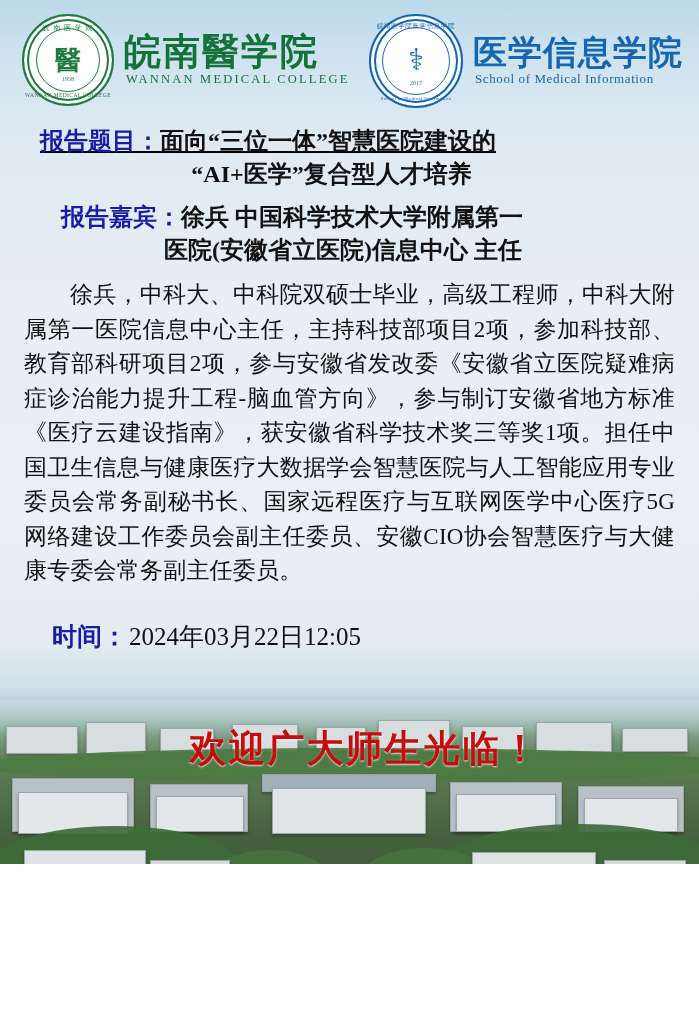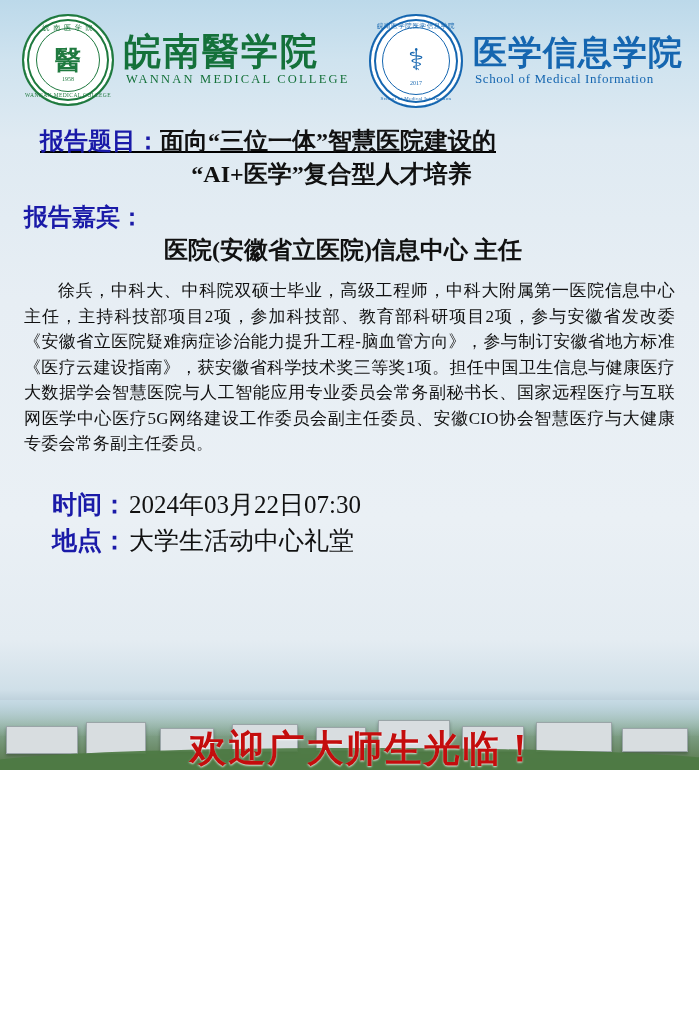--- a/index.html
+++ b/index.html
@@ -15,7 +15,7 @@
   .poster {
     position: relative;
     width: 699px;
-    height: 770px;
+    height: 864px;
     background: linear-gradient(to bottom,
        #bcd9ea 0px, #cfe3ef 60px, #dfeaf2 140px,
        #e7eef4 300px, #eaf0f5 520px, #e4ecf2 640px,

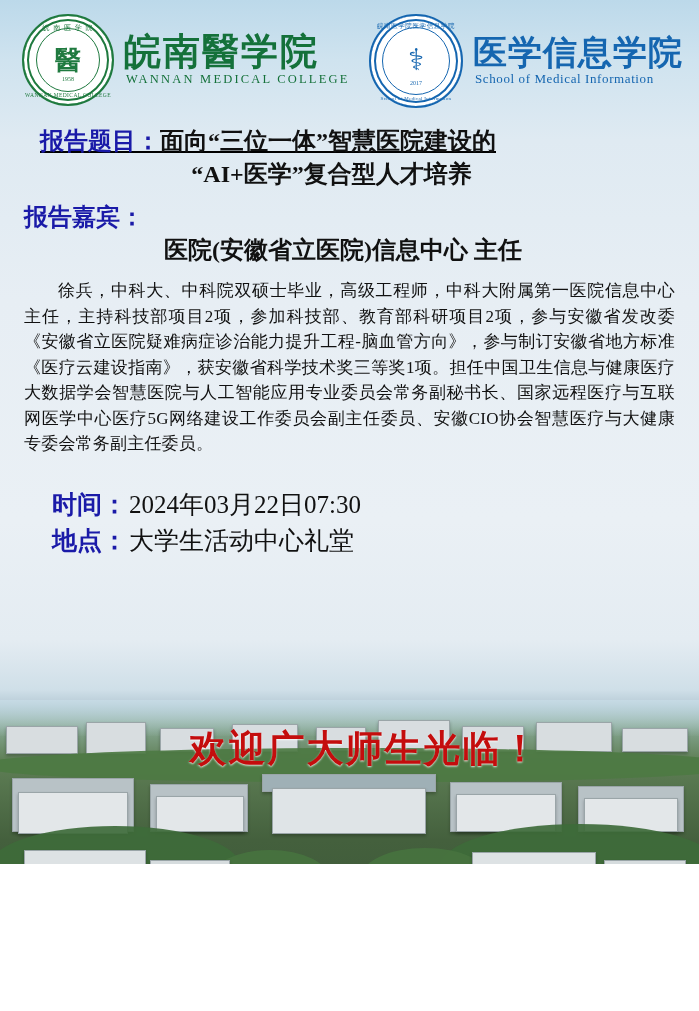--- a/index.html
+++ b/index.html
@@ -175,6 +175,7 @@
     font-weight: bold;
     line-height: 1.42;
     margin-bottom: 2px;
+    margin-left: 37px;
   }
   .field-label {
     color: #1a1aa8;

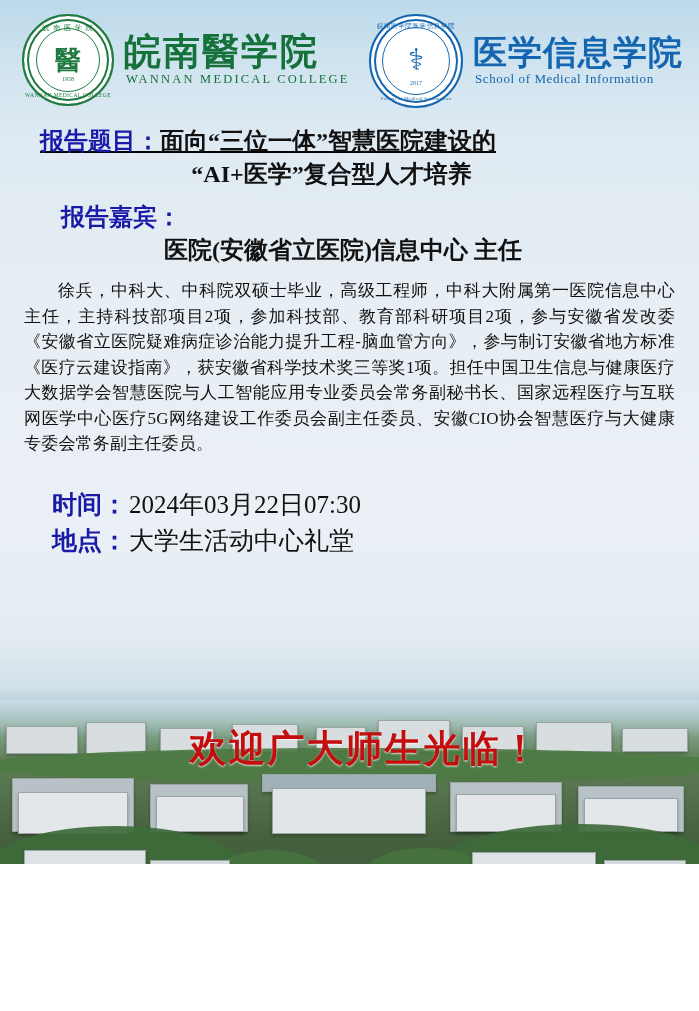--- a/index.html
+++ b/index.html
@@ -337,6 +337,7 @@
 
     <div class="field-row">
       <div class="field-label">报告嘉宾：</div>
+      <div class="field-value">徐兵 中国科学技术大学附属第一</div>
     </div>
     <div class="guest-line2">医院(安徽省立医院)信息中心 主任</div>
 

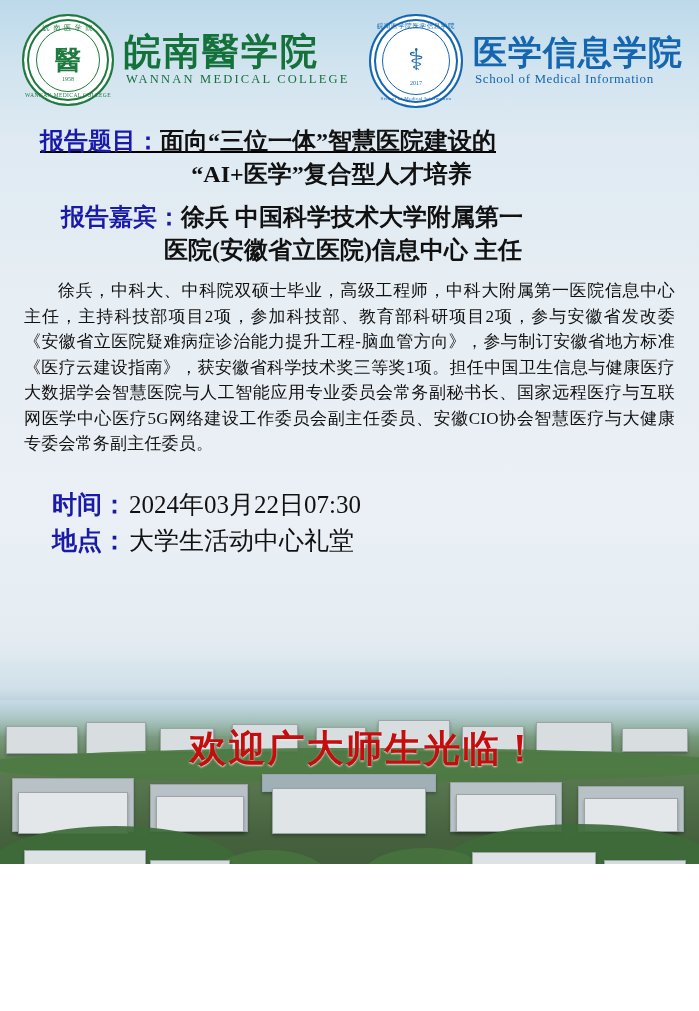--- a/index.html
+++ b/index.html
@@ -206,7 +206,7 @@
 
   .bio {
     margin-top: 4px;
-    font-size: 17px;
+    font-size: 23px;
     line-height: 1.5;
     color: #111;
     text-align: justify;

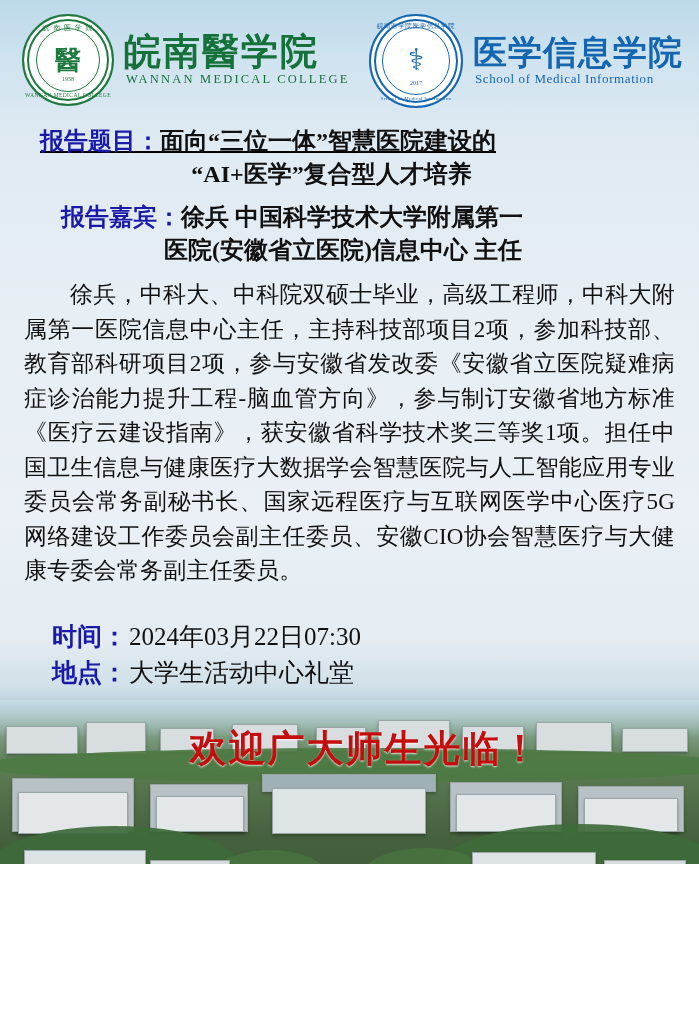--- a/index.html
+++ b/index.html
@@ -346,7 +346,7 @@
     <div class="when-where">
       <div class="ww-row">
         <span class="ww-label">时间：</span>
-        <span class="ww-value">2024年03月22日07:30</span>
+        <span class="ww-value">2024年03月22日12:05</span>
       </div>
       <div class="ww-row">
         <span class="ww-label">地点：</span>

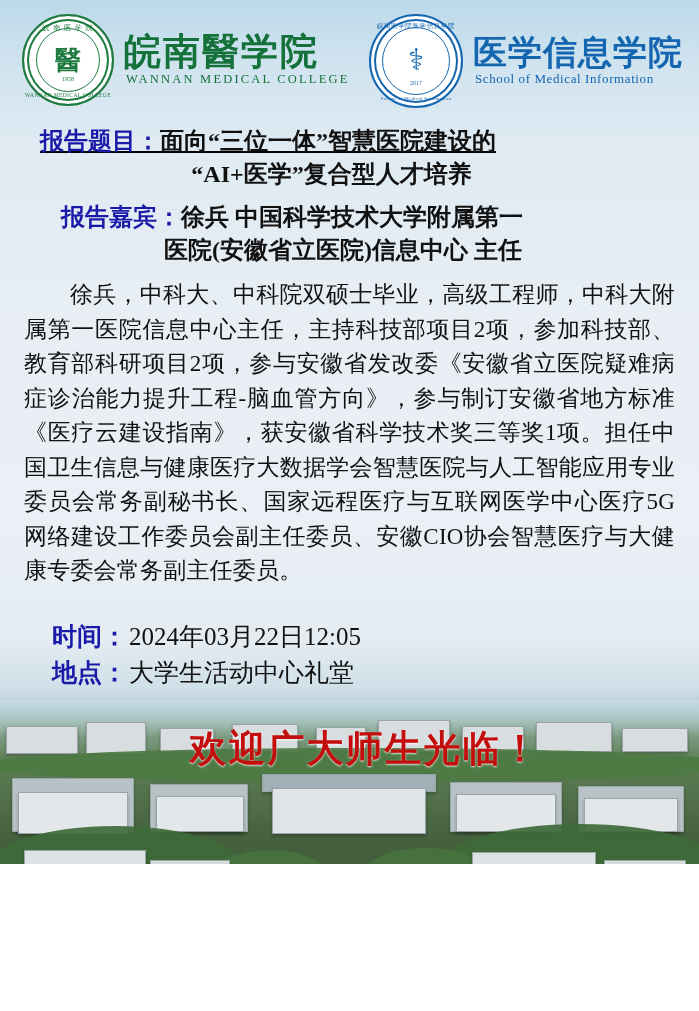--- a/index.html
+++ b/index.html
@@ -348,10 +348,6 @@
         <span class="ww-label">时间：</span>
         <span class="ww-value">2024年03月22日12:05</span>
       </div>
-      <div class="ww-row">
-        <span class="ww-label">地点：</span>
-        <span class="ww-value">大学生活动中心礼堂</span>
-      </div>
     </div>
   </div>
 

